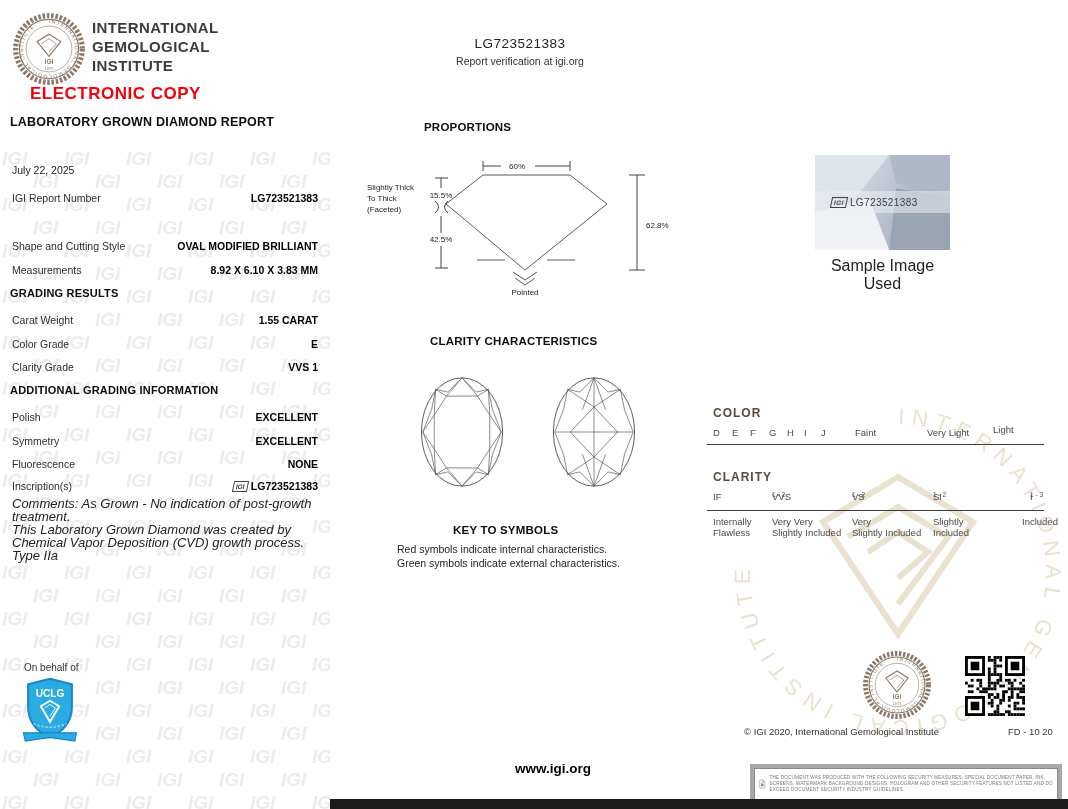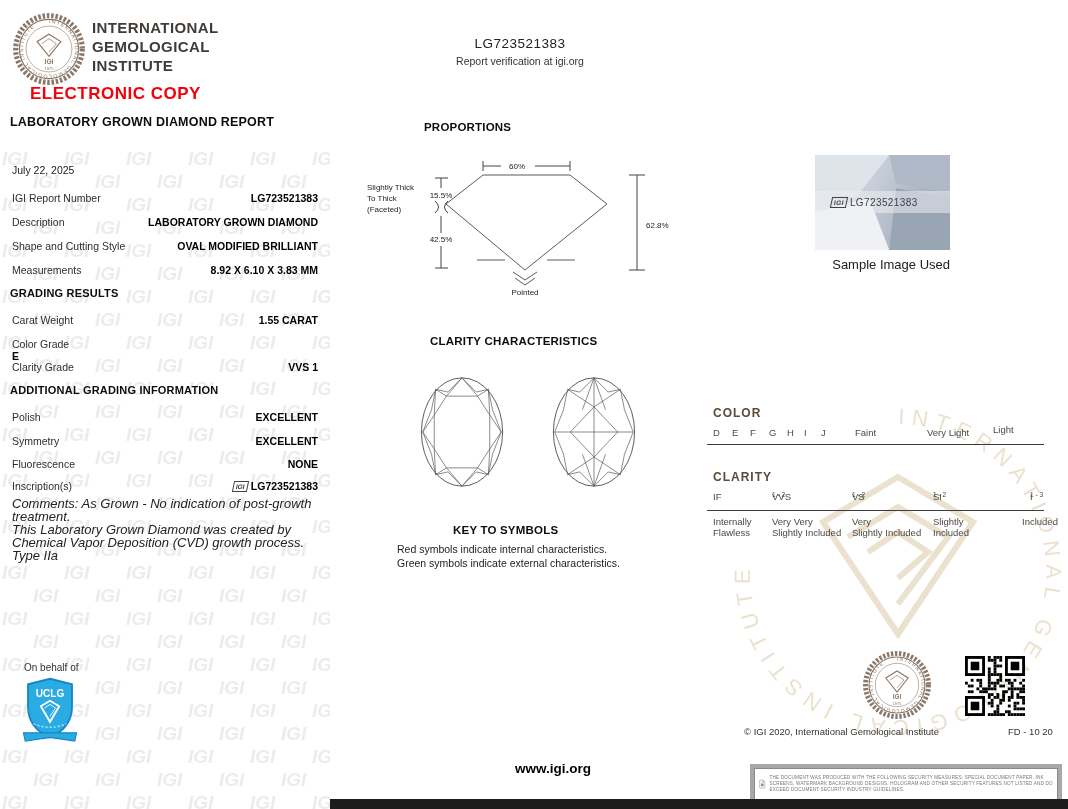--- a/index.html
+++ b/index.html
@@ -117,10 +117,6 @@
   <div class="lp-row" style="top:44px;">
     <span class="lbl">IGI Report Number</span>
     <span class="val">LG723521383</span>
-  </div>
-  <div class="lp-row" style="top:68px;">
-    <span class="lbl">Description</span>
-    <span class="val">LABORATORY GROWN DIAMOND</span>
   </div>
   <div class="lp-row" style="top:92px;">
     <span class="lbl">Shape and Cutting Style</span>

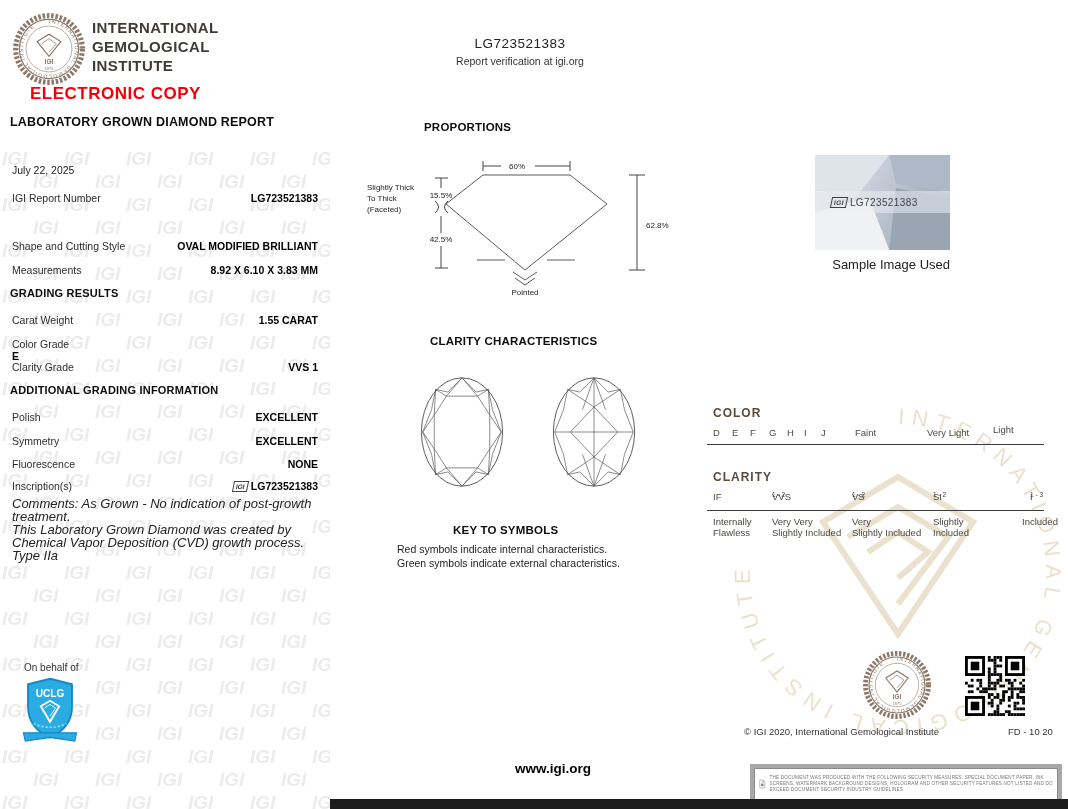--- a/index.html
+++ b/index.html
@@ -42,7 +42,7 @@
   .f3 { background:#f0f1f4; clip-path:polygon(0 60%,40% 45%,55% 100%,0 100%); }
   .f4 { background:#9aa5b4; clip-path:polygon(60% 35%,100% 45%,100% 100%,55% 100%); }
   .insc-strip { position:absolute; left:0; top:36px; width:100%; height:22px; background:rgba(236,239,243,.55); display:flex; align-items:center; padding-left:16px; font-size:10px; color:#3c414b; letter-spacing:.4px; }
-  .sample-cap { left:815px; top:257px; width:135px; text-align:right; font-size:13px; color:#222; }
+  .sample-cap { left:815px; top:257px; width:135px; text-align:center; font-size:16px; color:#222; }
 
   .scale-title { font-size:12px; font-weight:bold; color:#5a4b3a; letter-spacing:1px; }
   .scale-row { position:absolute; height:14px; width:340px; font-size:9.5px; color:#4c4942; }

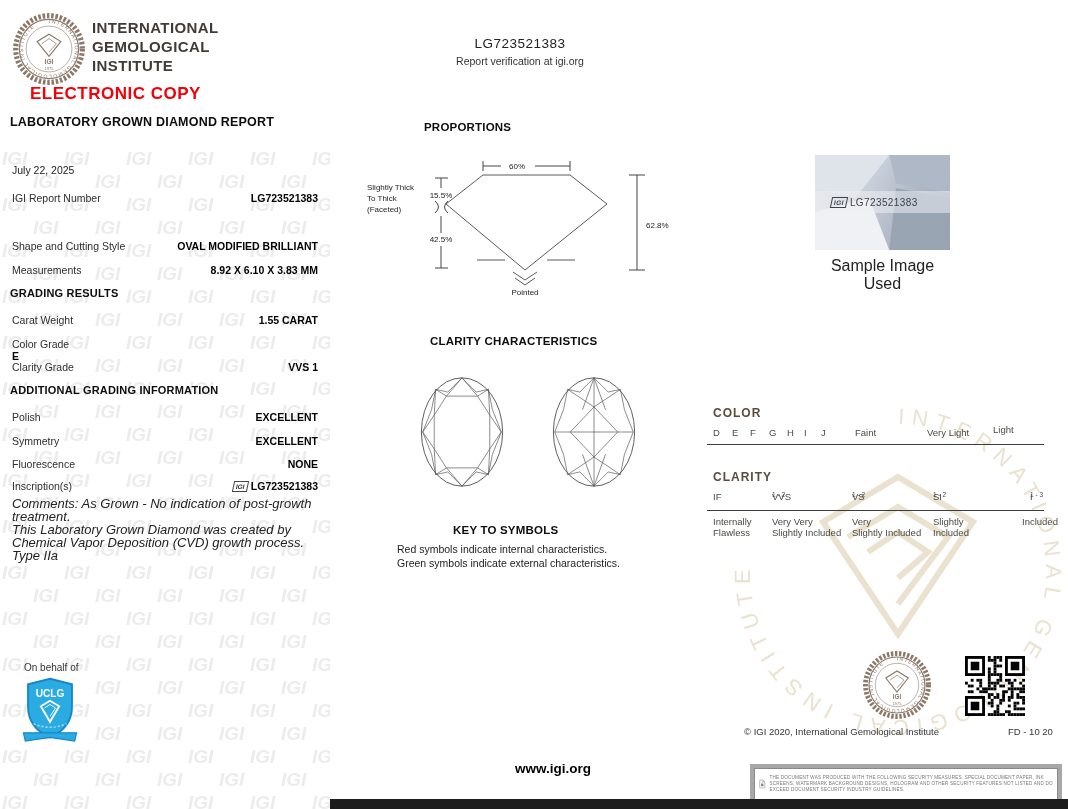--- a/index.html
+++ b/index.html
@@ -133,7 +133,7 @@
     <span class="lbl">Carat Weight</span>
     <span class="val">1.55 CARAT</span>
   </div>
-  <div class="lp-row" style="top:190px;flex-direction:column;">
+  <div class="lp-row" style="top:190px;">
     <span class="lbl">Color Grade</span>
     <span class="val">E</span>
   </div>

